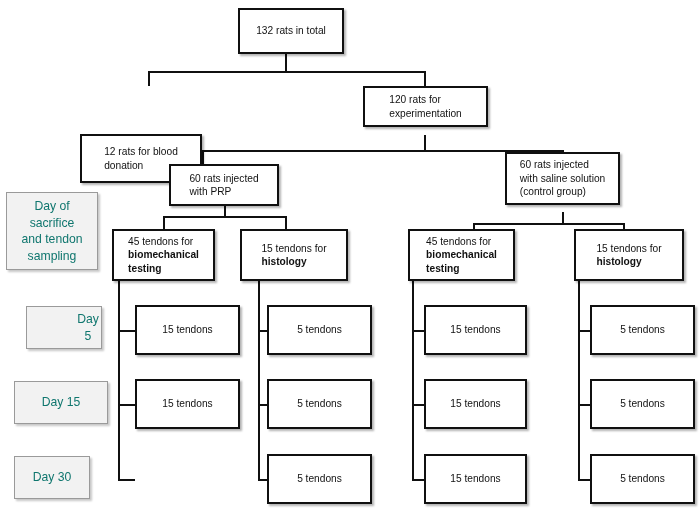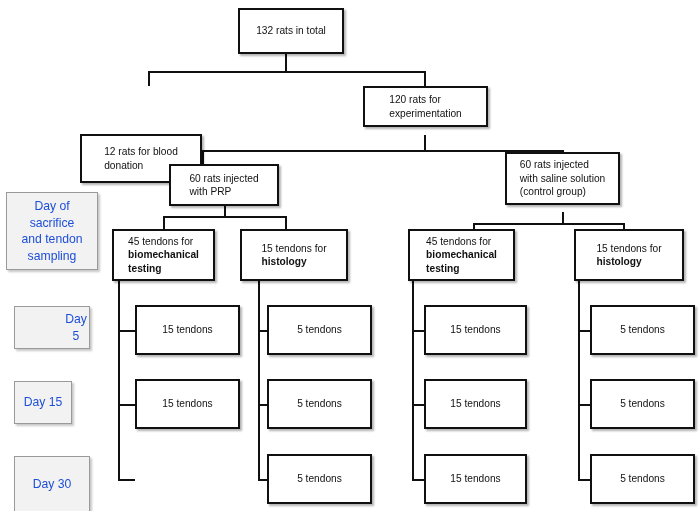--- a/index.html
+++ b/index.html
@@ -58,7 +58,7 @@
   .daybox .txt {
     font-size: 12.2px;
     line-height: 16.5px;
-    color: #1d4ed8;
+    color: #0f766e;
     display: block;
   }
 

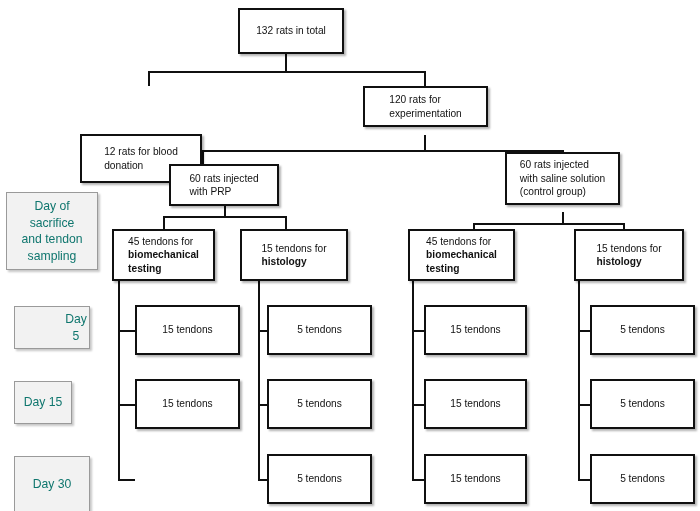--- a/index.html
+++ b/index.html
@@ -206,7 +206,7 @@
   <div class="daybox" style="left:6px; top:192px; width:92px; height:78px;">
     <span class="txt">Day of<br>sacrifice<br>and tendon<br>sampling</span>
   </div>
-  <div class="daybox" style="left:14px; top:306px; width:76px; height:43px;padding-left:48px;">
+  <div class="daybox" style="left:26px; top:306px; width:76px; height:43px;padding-left:48px;">
     <span class="txt">Day 5</span>
   </div>
   <div class="daybox" style="left:14px; top:381px; width:58px; height:43px;justify-content:center;">

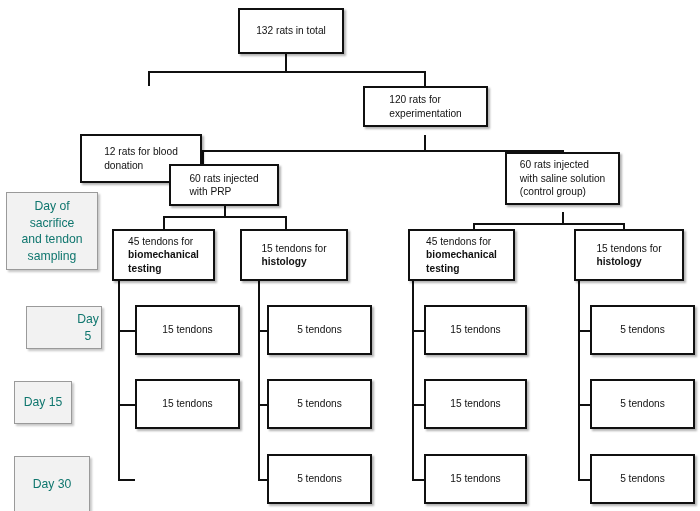--- a/index.html
+++ b/index.html
@@ -209,7 +209,7 @@
   <div class="daybox" style="left:26px; top:306px; width:76px; height:43px;padding-left:48px;">
     <span class="txt">Day 5</span>
   </div>
-  <div class="daybox" style="left:14px; top:381px; width:58px; height:43px;justify-content:center;">
+  <div class="daybox" style="left:14px; top:381px; width:94px; height:43px;justify-content:center;">
     <span class="txt">Day 15</span>
   </div>
   <div class="daybox" style="left:14px; top:456px; width:76px; height:56px;align-items:center;">

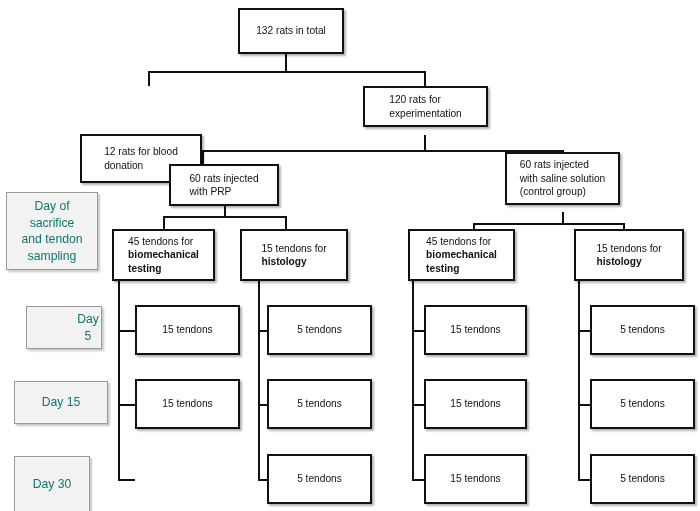--- a/index.html
+++ b/index.html
@@ -212,7 +212,7 @@
   <div class="daybox" style="left:14px; top:381px; width:94px; height:43px;justify-content:center;">
     <span class="txt">Day 15</span>
   </div>
-  <div class="daybox" style="left:14px; top:456px; width:76px; height:56px;align-items:center;">
+  <div class="daybox" style="left:14px; top:456px; width:76px; height:43px;align-items:center;">
     <span class="txt">Day 30</span>
   </div>
 

